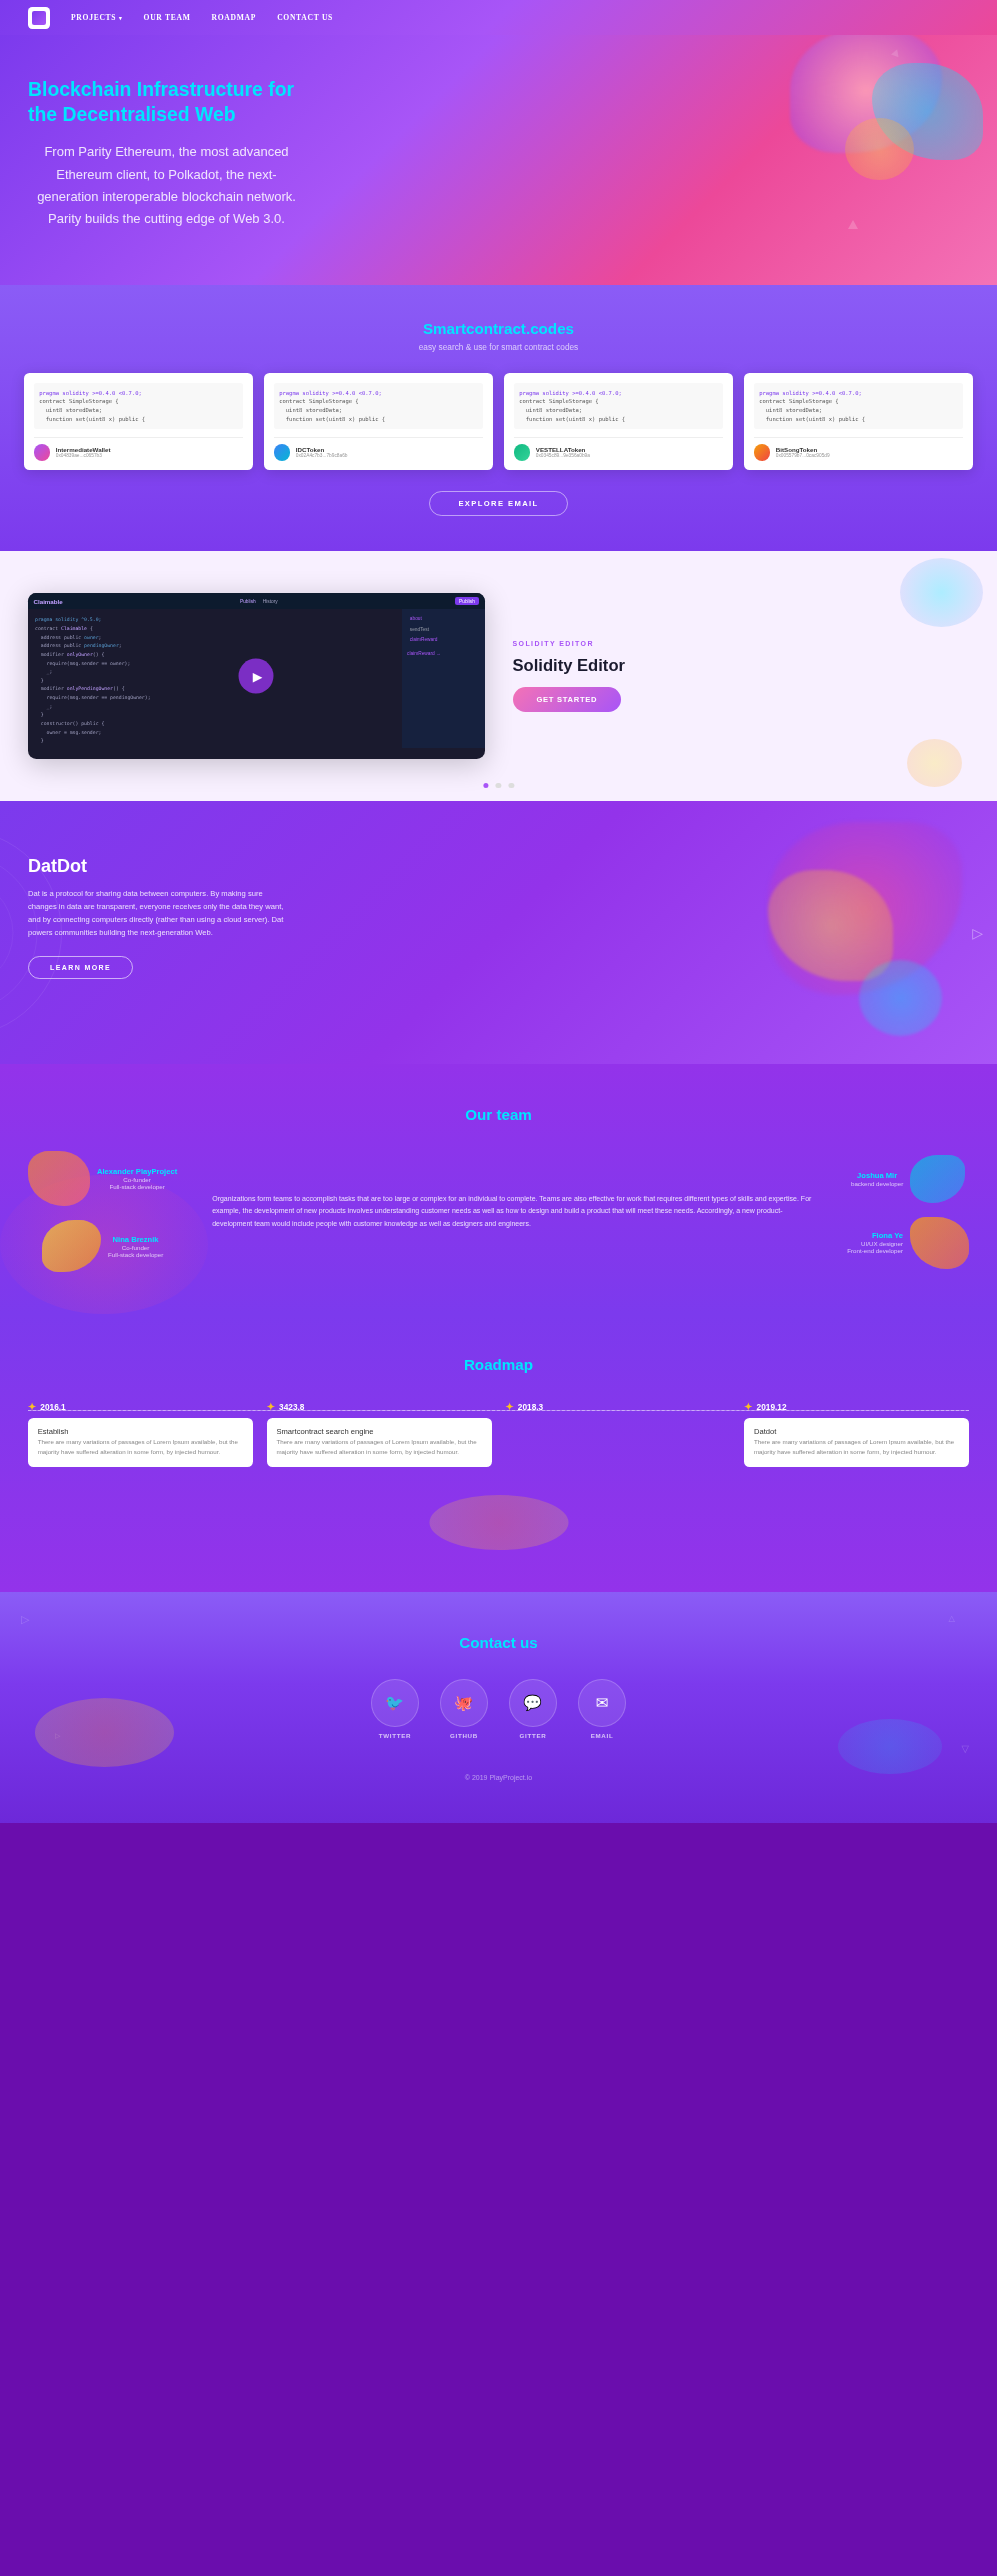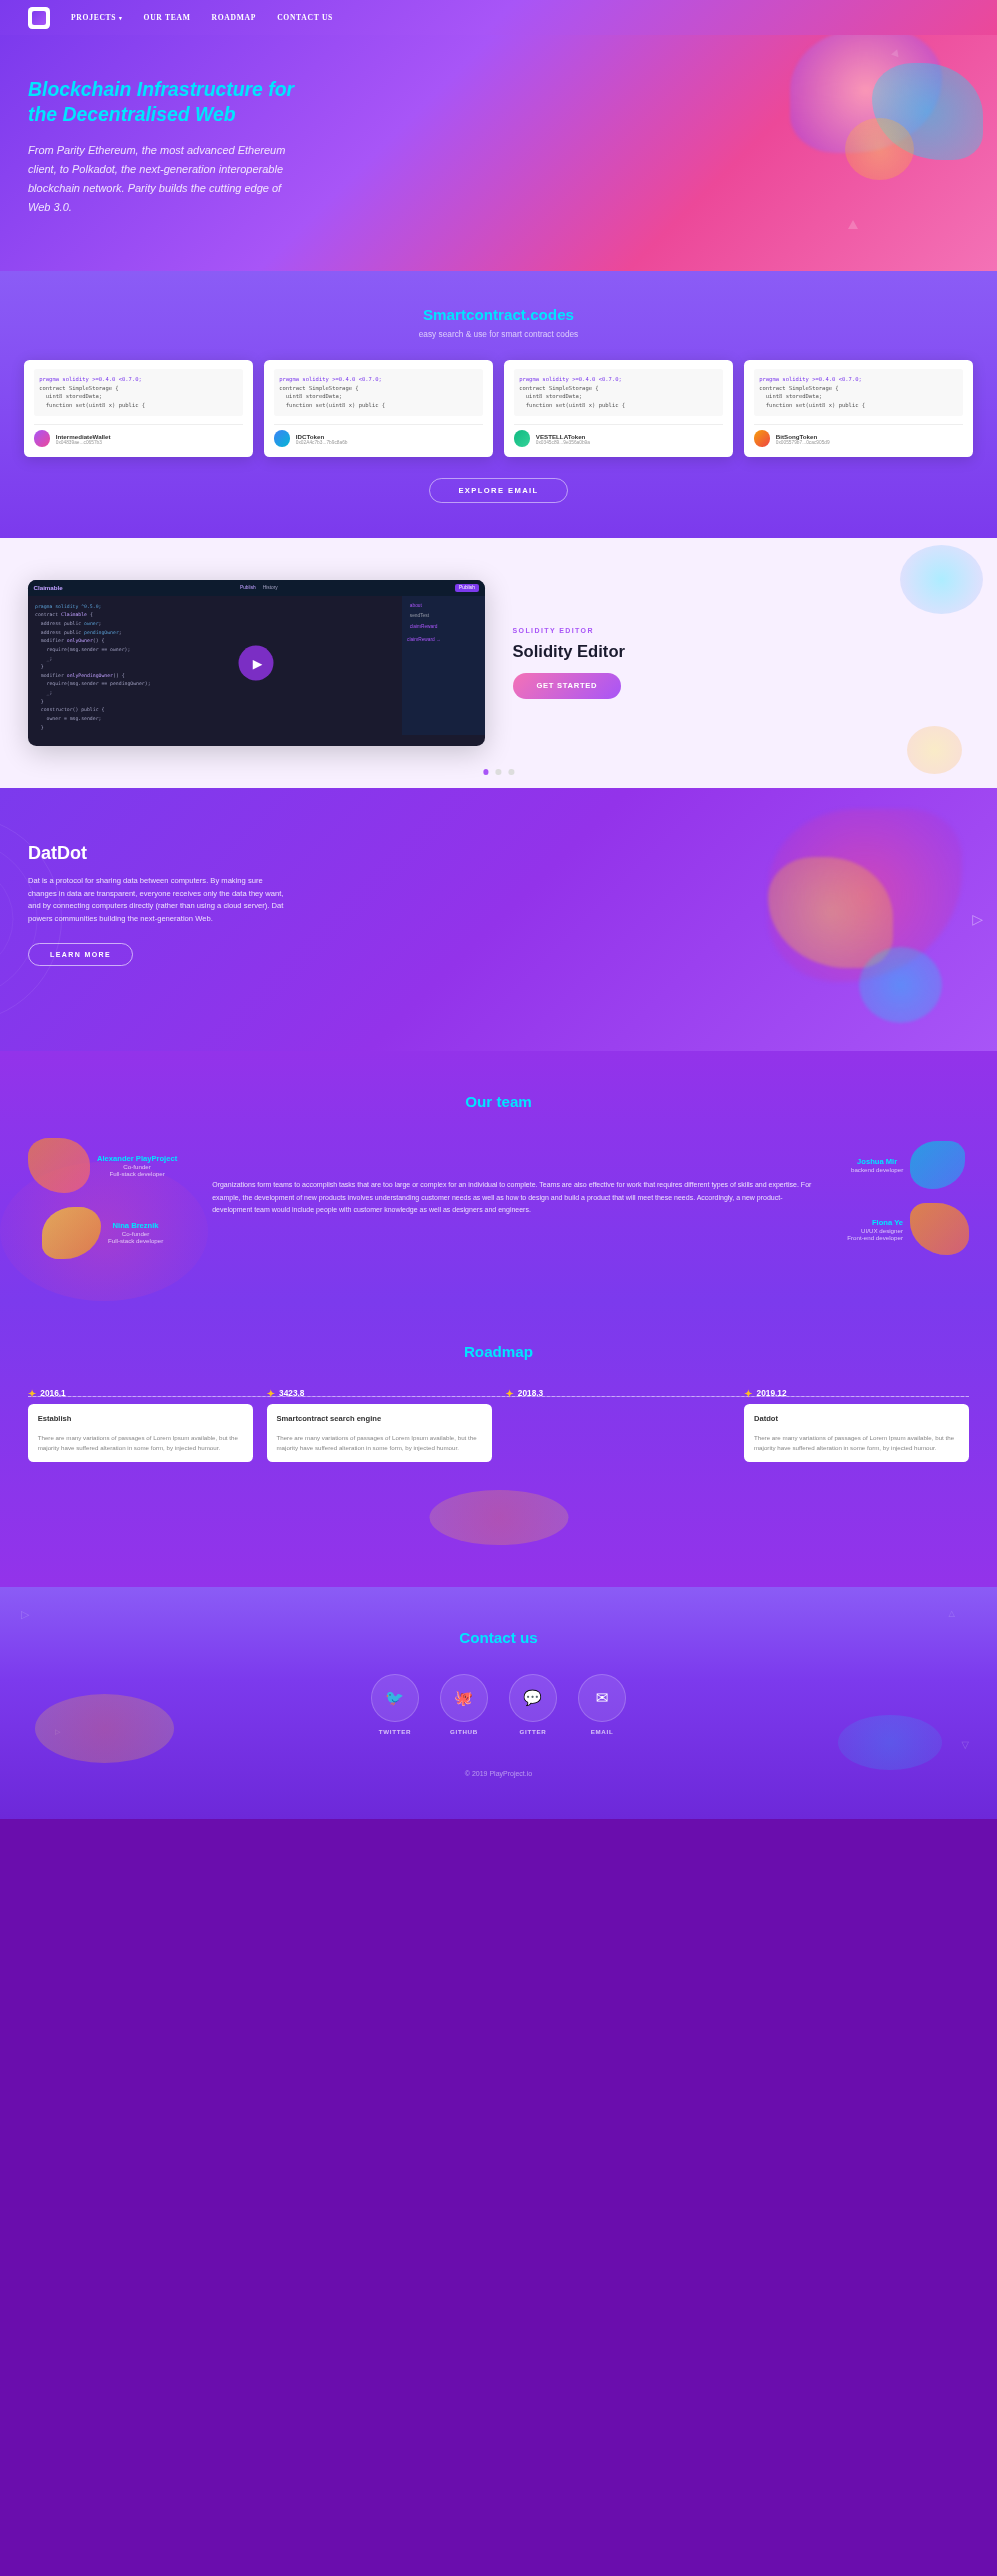--- a/index.html
+++ b/index.html
@@ -23,7 +23,7 @@
       padding: 42px 28px 55px;
       position: relative; overflow: hidden; min-height: 194px;
     }
-    .hero-content { max-width: 277px; position: relative; z-index: 2; font-style: italic; }
+    .hero-content { max-width: 277px; position: relative; z-index: 2; }
     .hero-title { font-size: 19.4px; font-weight: 800; color: #00e5ff; line-height: 1.3; margin-bottom: 14px; }
     .hero-desc { font-size: 11px; color: rgba(255,255,255,0.85); line-height: 1.7; }
     .hero-blobs { position: absolute; right: 0; top: -14px; width: 60%; height: 222px; }

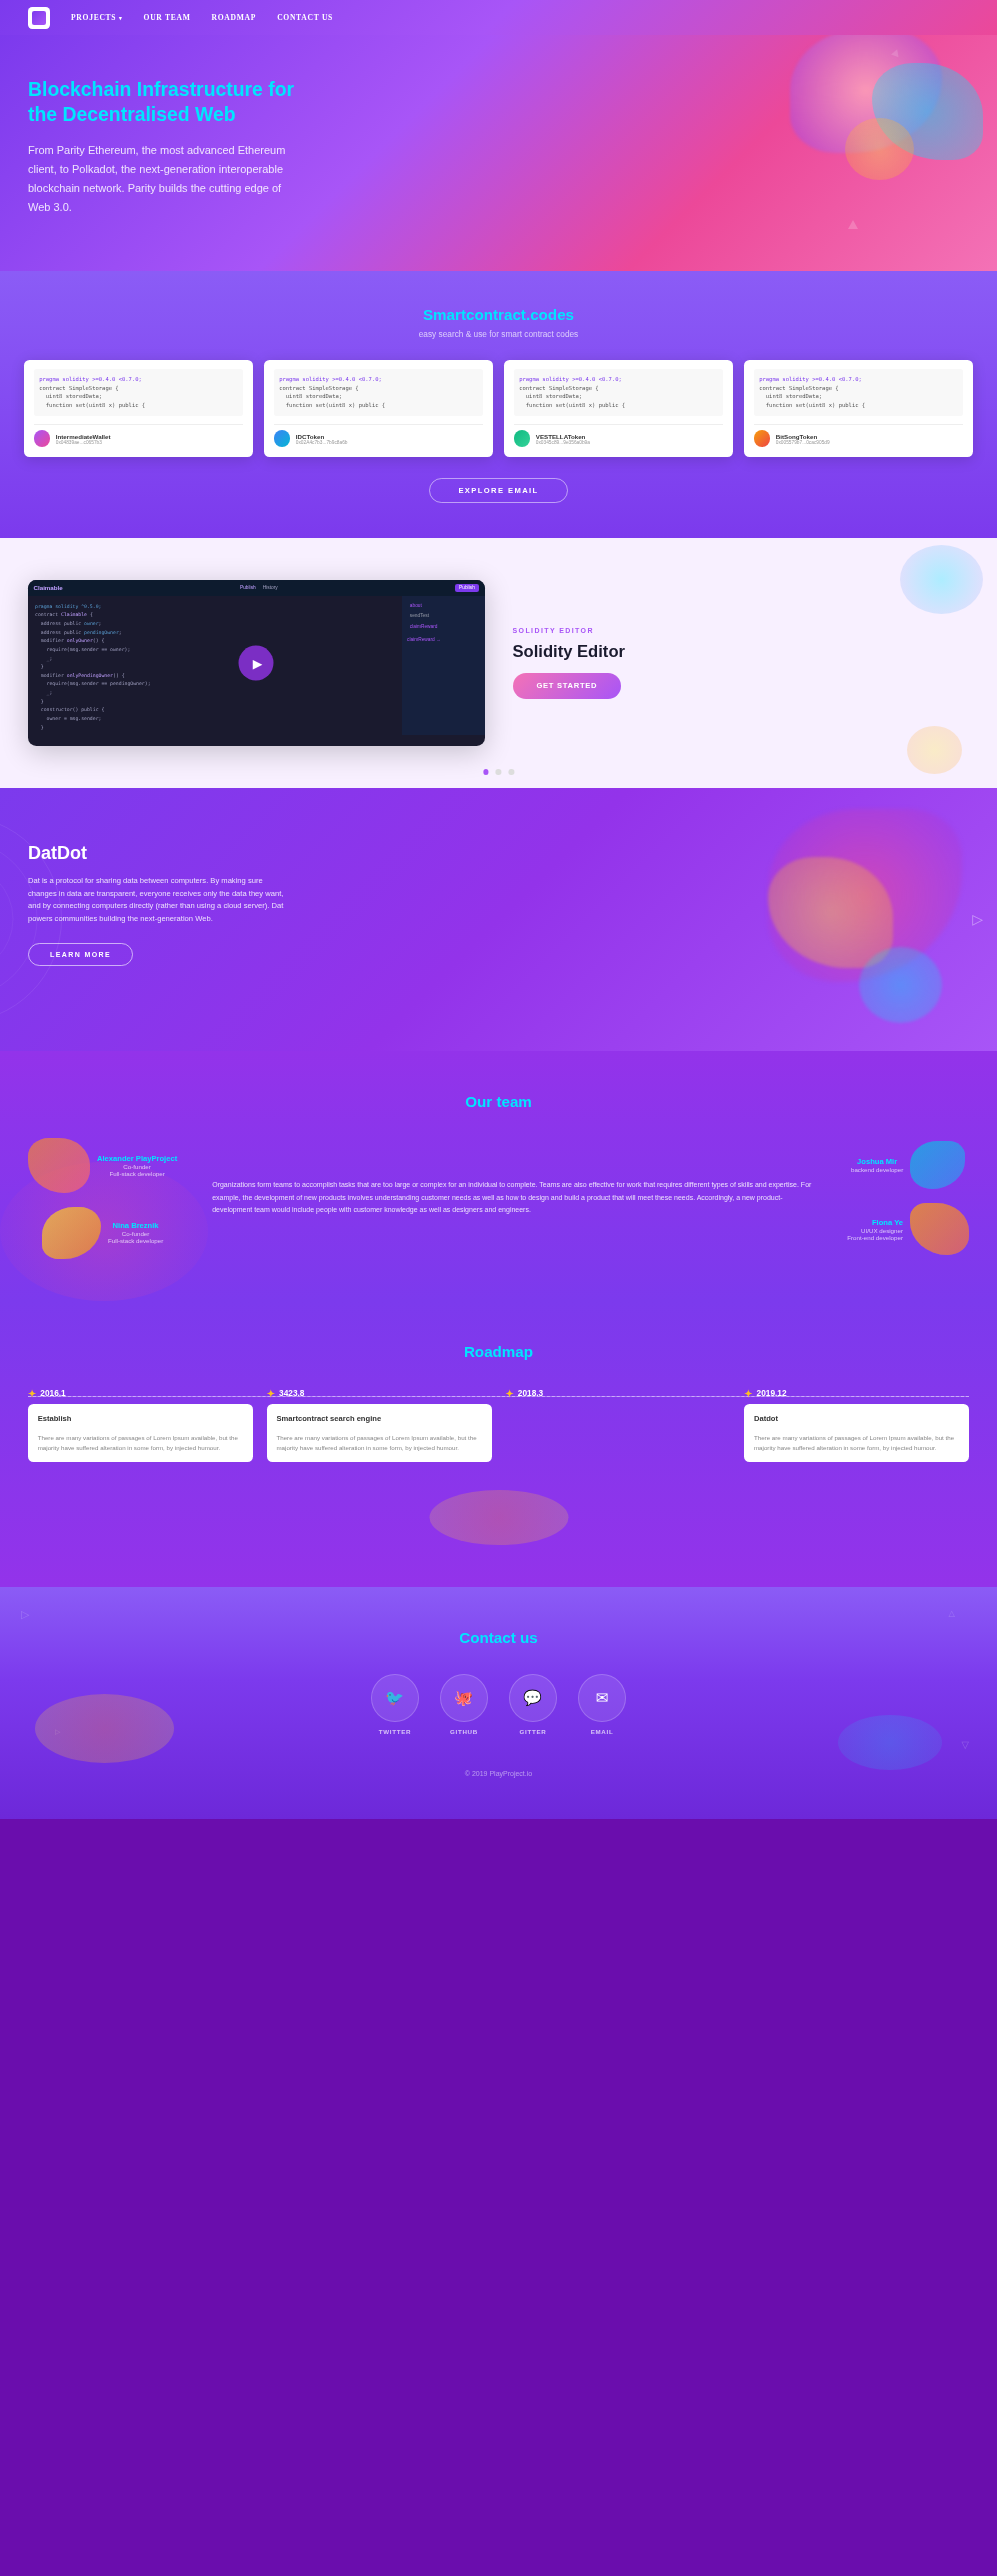--- a/index.html
+++ b/index.html
@@ -25,7 +25,7 @@
     }
     .hero-content { max-width: 277px; position: relative; z-index: 2; }
     .hero-title { font-size: 19.4px; font-weight: 800; color: #00e5ff; line-height: 1.3; margin-bottom: 14px; }
-    .hero-desc { font-size: 11px; color: rgba(255,255,255,0.85); line-height: 1.7; }
+    .hero-desc { font-size: 13px; color: rgba(255,255,255,0.85); line-height: 1.7; text-align: center; }
     .hero-blobs { position: absolute; right: 0; top: -14px; width: 60%; height: 222px; }
     .blob1 { position: absolute; width: 152px; height: 125px; background: radial-gradient(circle, rgba(255,182,193,0.7), rgba(147,51,234,0.5)); border-radius: 50% 40% 60% 30%; top: 7px; right: 55px; filter: blur(1.4px); }
     .blob2 { position: absolute; width: 111px; height: 97px; background: radial-gradient(circle, rgba(0,229,255,0.5), rgba(34,211,238,0.3)); border-radius: 40% 60% 30% 70%; top: 42px; right: 14px; filter: blur(0.7px); }

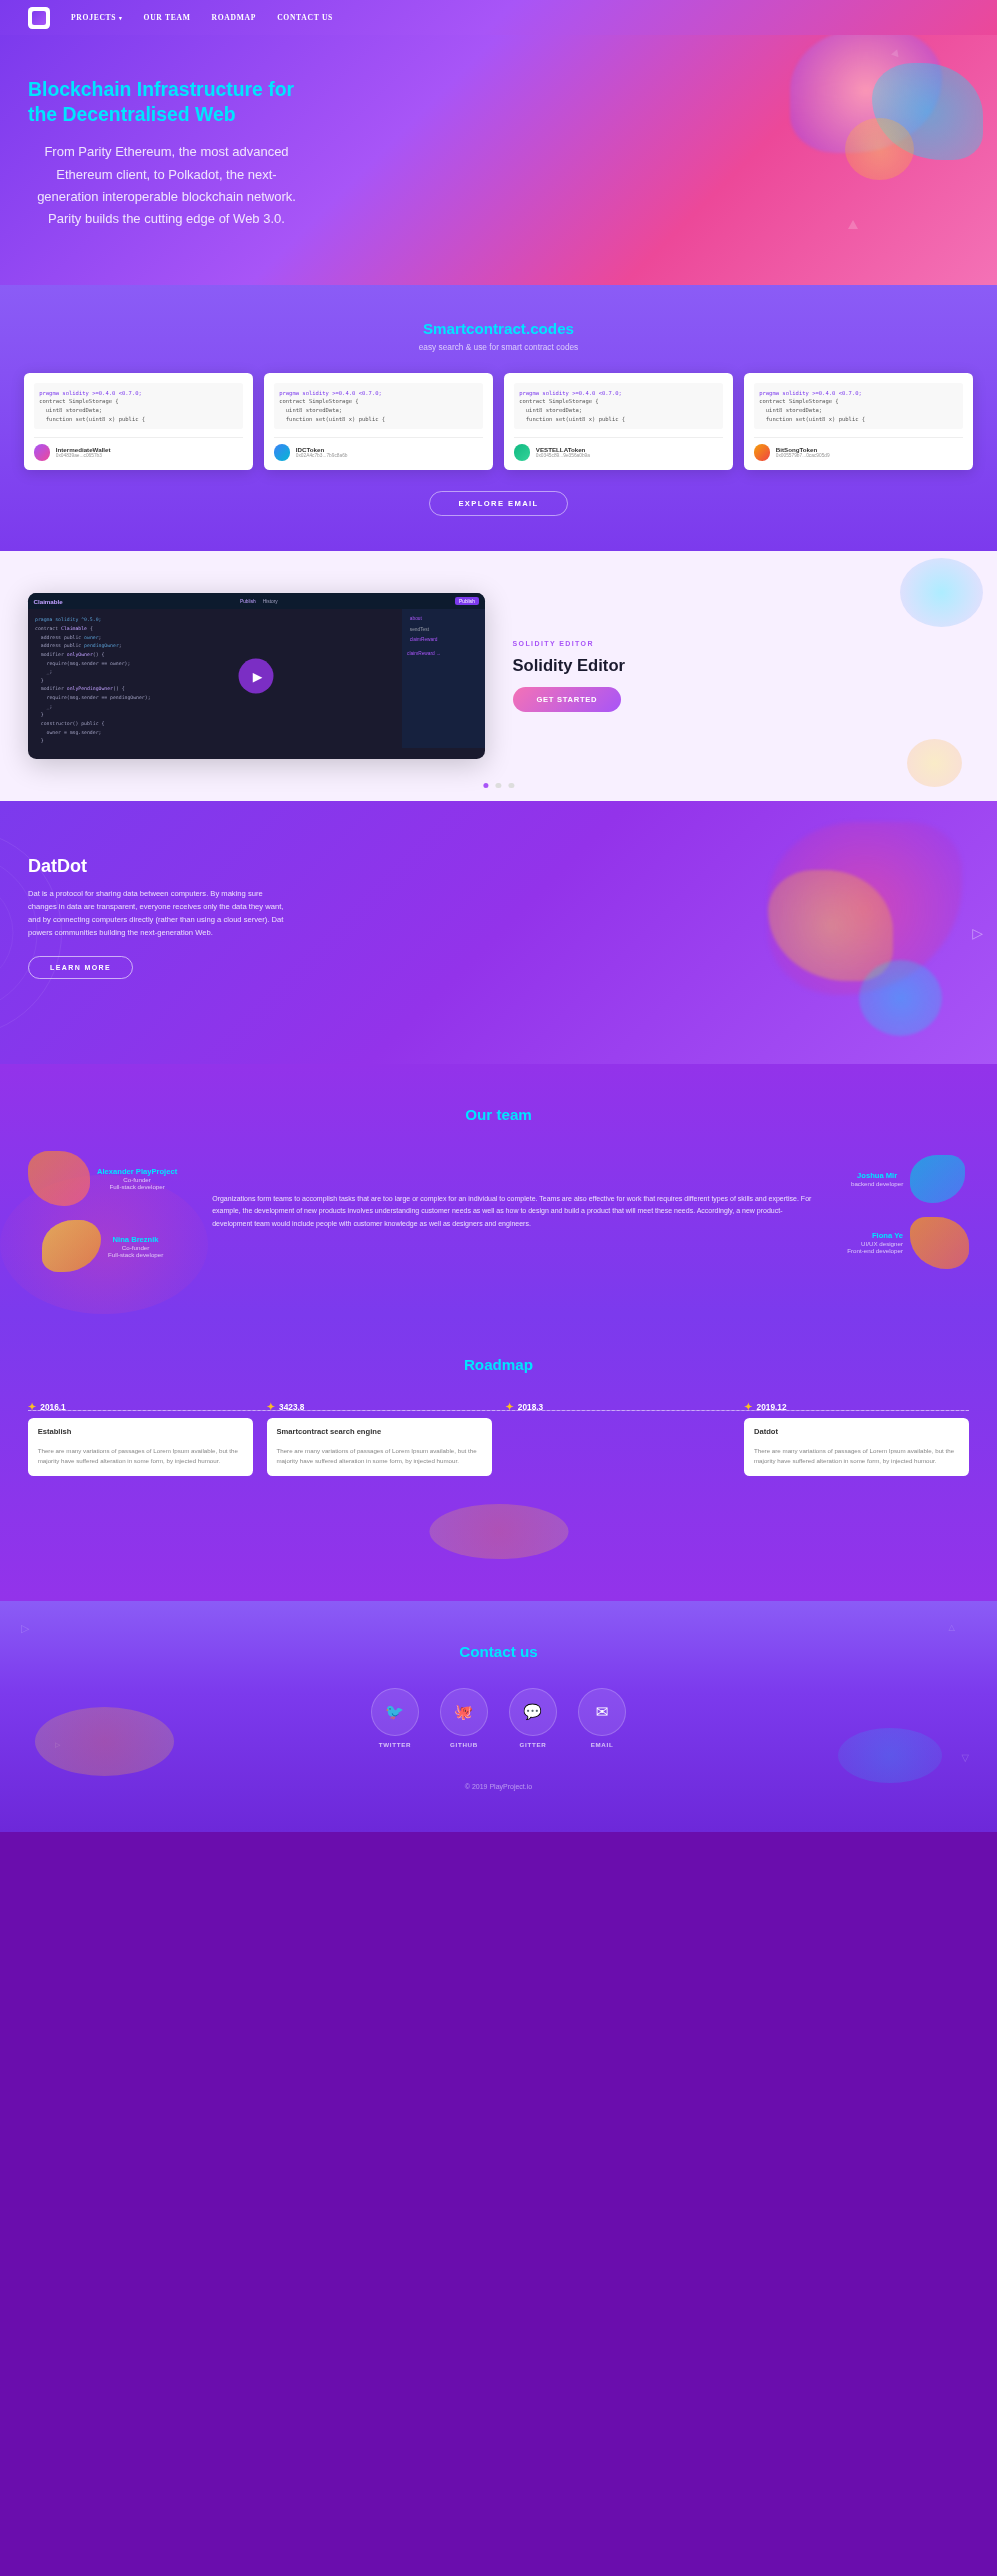--- a/index.html
+++ b/index.html
@@ -141,7 +141,7 @@
     .roadmap-year { font-size: 8.3px; font-weight: 800; color: white; margin-bottom: 5.5px; display: flex; align-items: center; gap: 4.2px; }
     .year-star { color: #fbbf24; font-size: 9.7px; }
     .roadmap-card { background: white; border-radius: 5.5px; padding: 9.7px; }
-    .roadmap-card-title { font-size: 7.6px; font-weight: 700; color: #333; margin-bottom: 10px; }
+    .roadmap-card-title { font-size: 7.6px; font-weight: 400; color: #333; margin-bottom: 1px; }
     .roadmap-card-text { font-size: 6.2px; color: #888; line-height: 1.6; }
 
     

